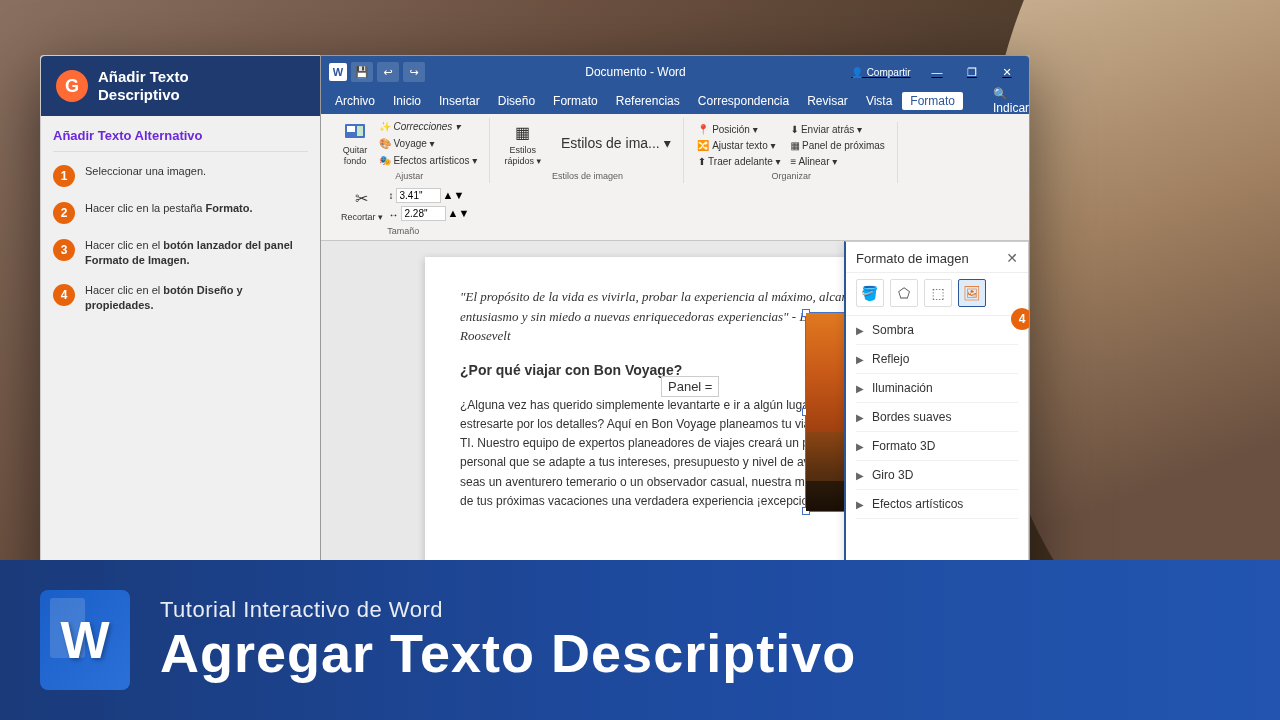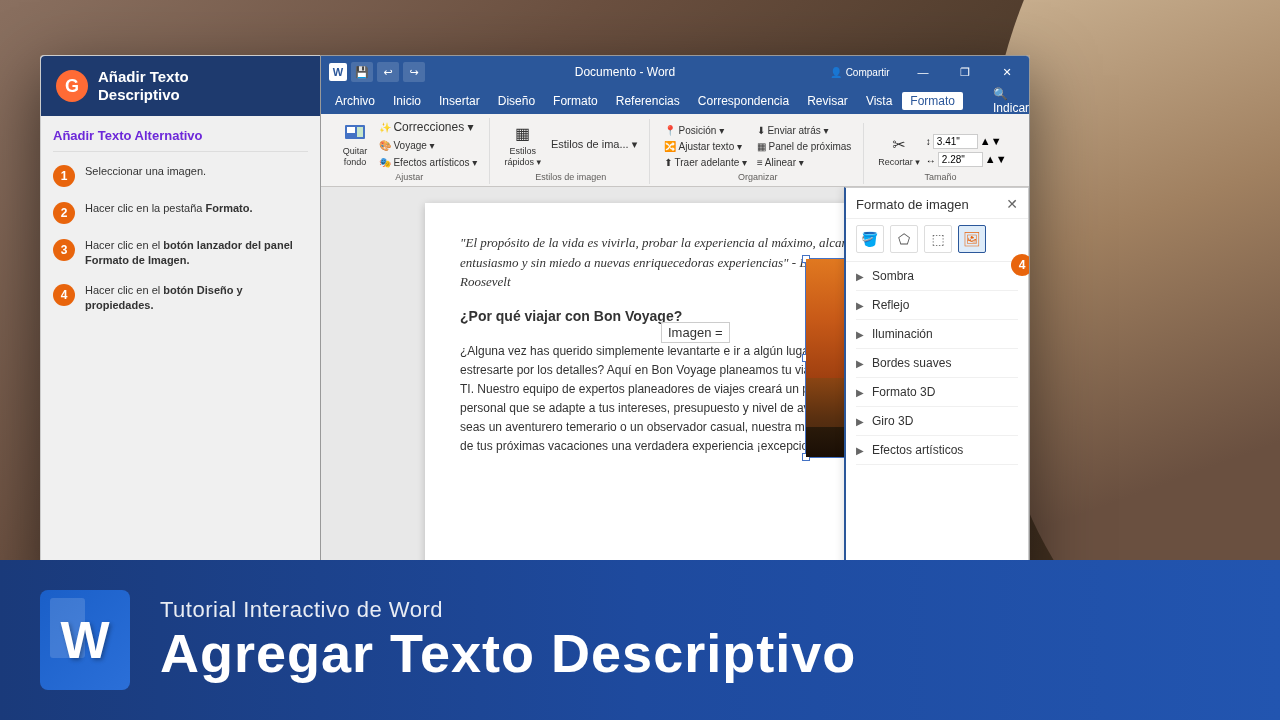--- a/index.html
+++ b/index.html
@@ -259,7 +259,8 @@
 
     .title-bar-right {
       display: flex;
-      gap: 14px;
+      gap: 7px;
+      text-decoration: underline;
     }
 
     .window-btn {

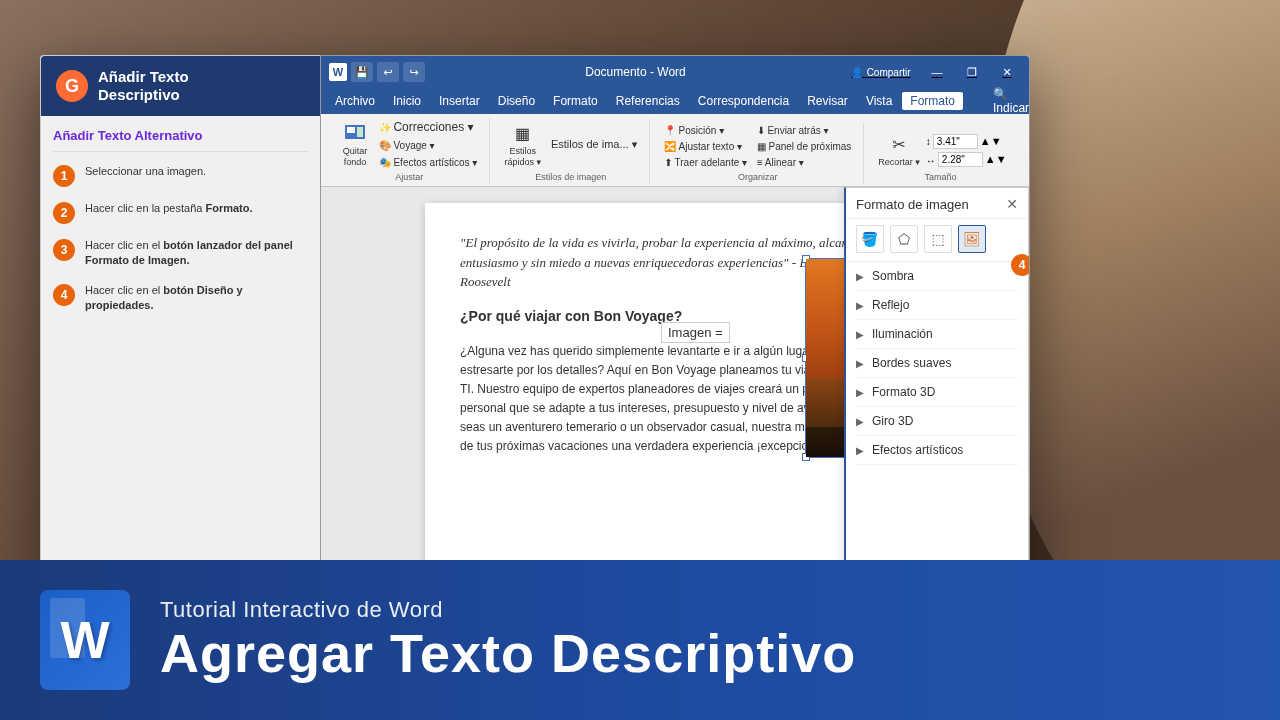--- a/index.html
+++ b/index.html
@@ -662,7 +662,7 @@
             <div style="display:flex;flex-direction:column;gap:2px;">
               <div class="ribbon-small-btn">
                 <span>✨</span>
-                  <span style="font-size:12px;">Correcciones ▾</span>
+                  <span style="font-size:10px;font-style:italic;">Correcciones ▾</span>
               </div>
               <div class="ribbon-small-btn">
                 <span>🎨</span>

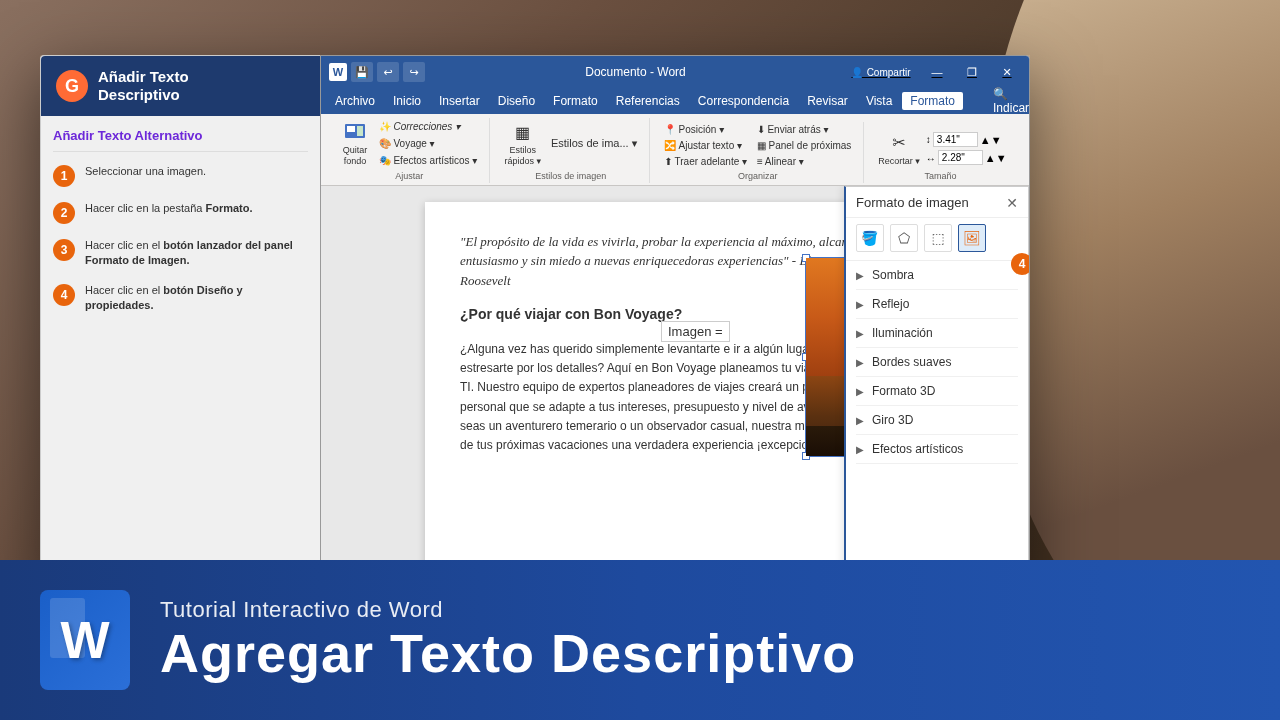--- a/index.html
+++ b/index.html
@@ -684,7 +684,7 @@
               <div class="ribbon-btn-label">Estilos<br>rápidos ▾</div>
             </div>
             <div style="display:flex;align-items:center;gap:2px;">
-              <div class="ribbon-small-btn" style="font-size:11px;">Estilos de ima... ▾</div>
+              <div class="ribbon-small-btn" style="font-size:14px;margin-left:10px;">Estilos de ima... ▾</div>
             </div>
           </div>
           <div class="ribbon-group-label">Estilos de imagen</div>

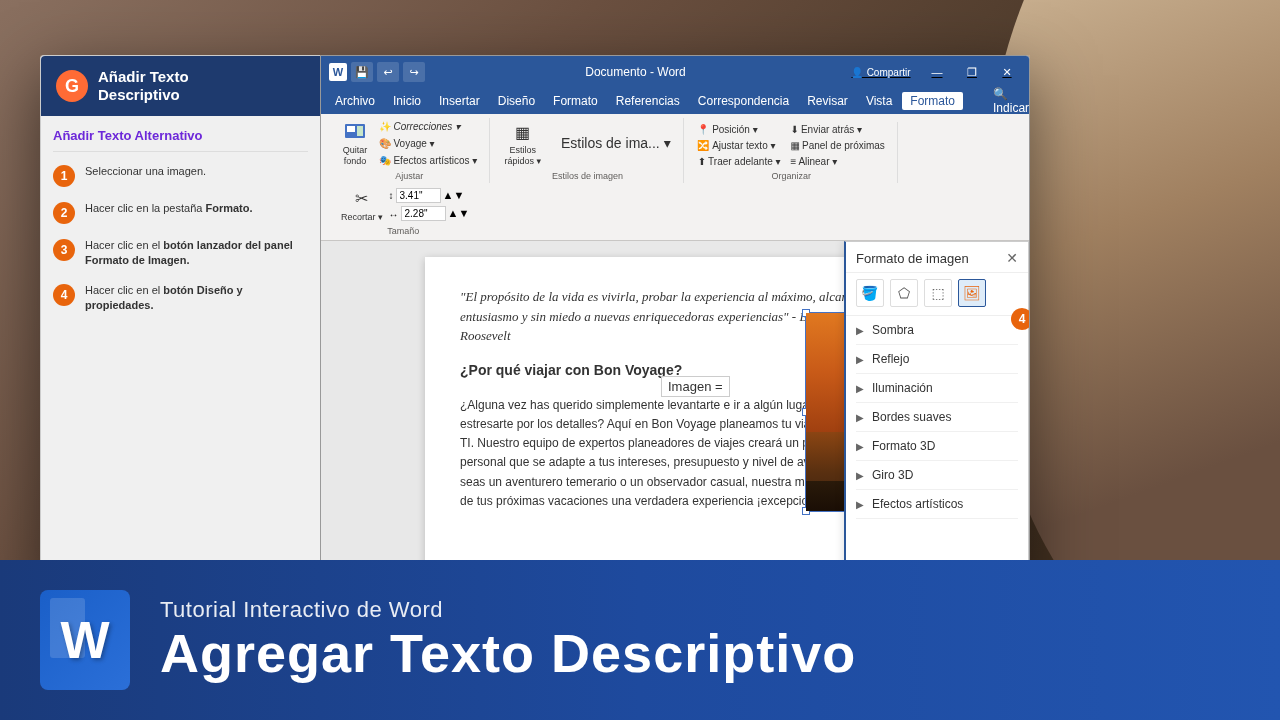--- a/index.html
+++ b/index.html
@@ -751,7 +751,7 @@
     <div class="document-area">
       <div class="doc-scroll-area">
 
-        <div class="color-label">Imagen =</div>
+        <div class="color-label">Panel =</div>
 
         <div style="display:flex;height:100%;">
           <div style="flex:1;overflow:hidden;padding:8px;">

